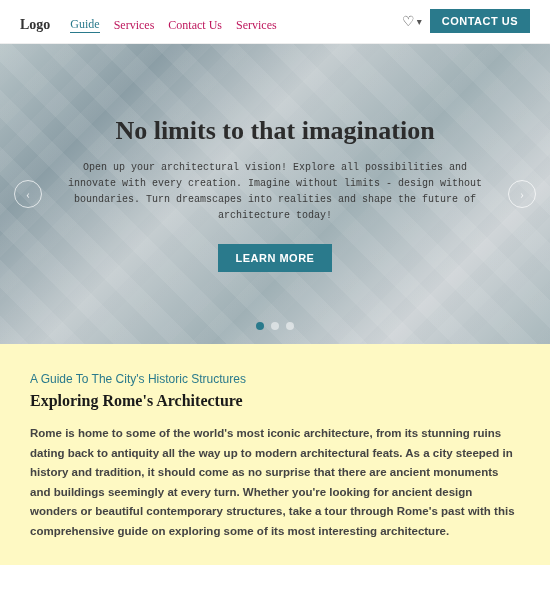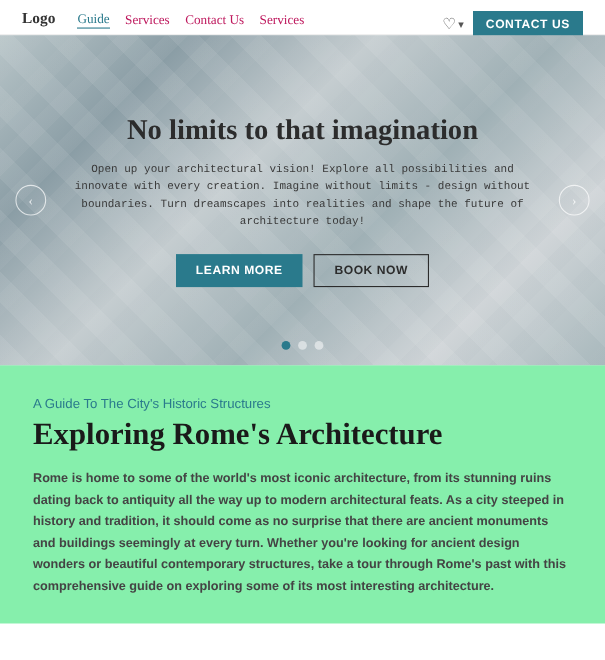--- a/index.html
+++ b/index.html
@@ -8,11 +8,11 @@
     
     .navbar {
       display: flex;
-      align-items: flex-start;
+      align-items: flex-end;
       padding: 10px 20px;
       background: #fff;
       border-bottom: 1px solid #eee;
-      height: 32px;
+      height: 44px;
     }
     .nav-logo {
       font-size: 14px;

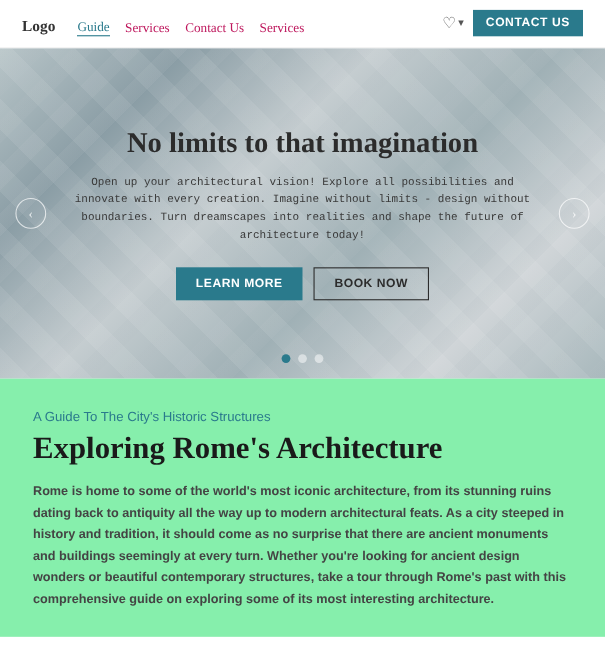--- a/index.html
+++ b/index.html
@@ -231,7 +231,6 @@
     <p class="hero-subtitle">Open up your architectural vision! Explore all possibilities and innovate with every creation. Imagine without limits - design without boundaries. Turn dreamscapes into realities and shape the future of architecture today!</p>
     <div class="hero-buttons">
       <button class="btn-learn">LEARN MORE</button>
-      <button class="btn-book">BOOK NOW</button>
     </div>
   </div>
   <div class="hero-arrow-right">

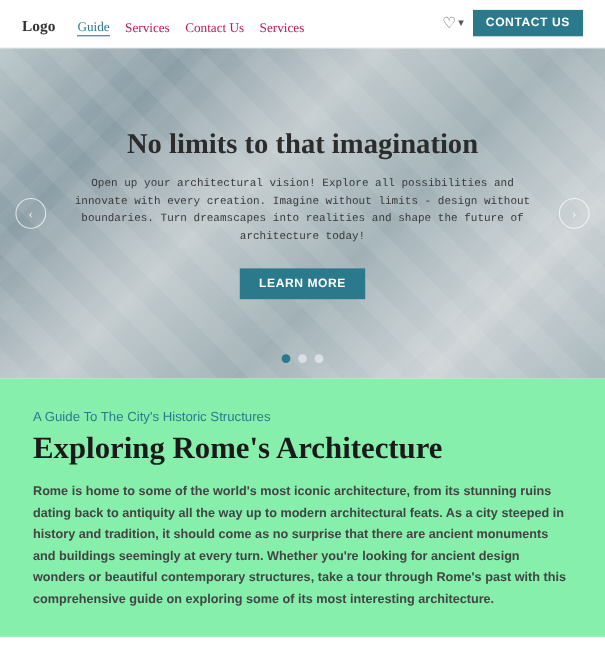--- a/index.html
+++ b/index.html
@@ -172,7 +172,7 @@
     
     .article-section {
       padding: 28px 30px 24px 30px;
-      background: #86efac;
+      background: #fef9c3;
     }
     .article-subtitle {
       font-size: 12px;

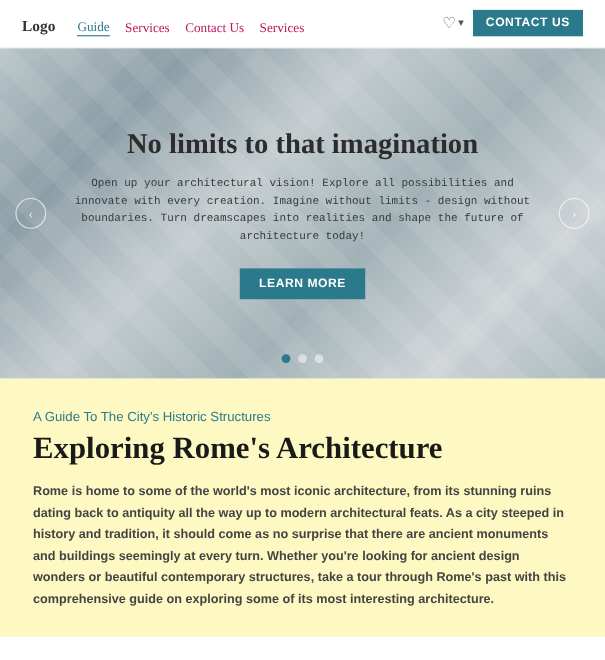--- a/index.html
+++ b/index.html
@@ -181,7 +181,7 @@
       font-family: Arial, sans-serif;
     }
     .article-title {
-      font-size: 28px;
+      font-size: 16px;
       font-weight: bold;
       color: #1a1a1a;
       margin-bottom: 14px;

